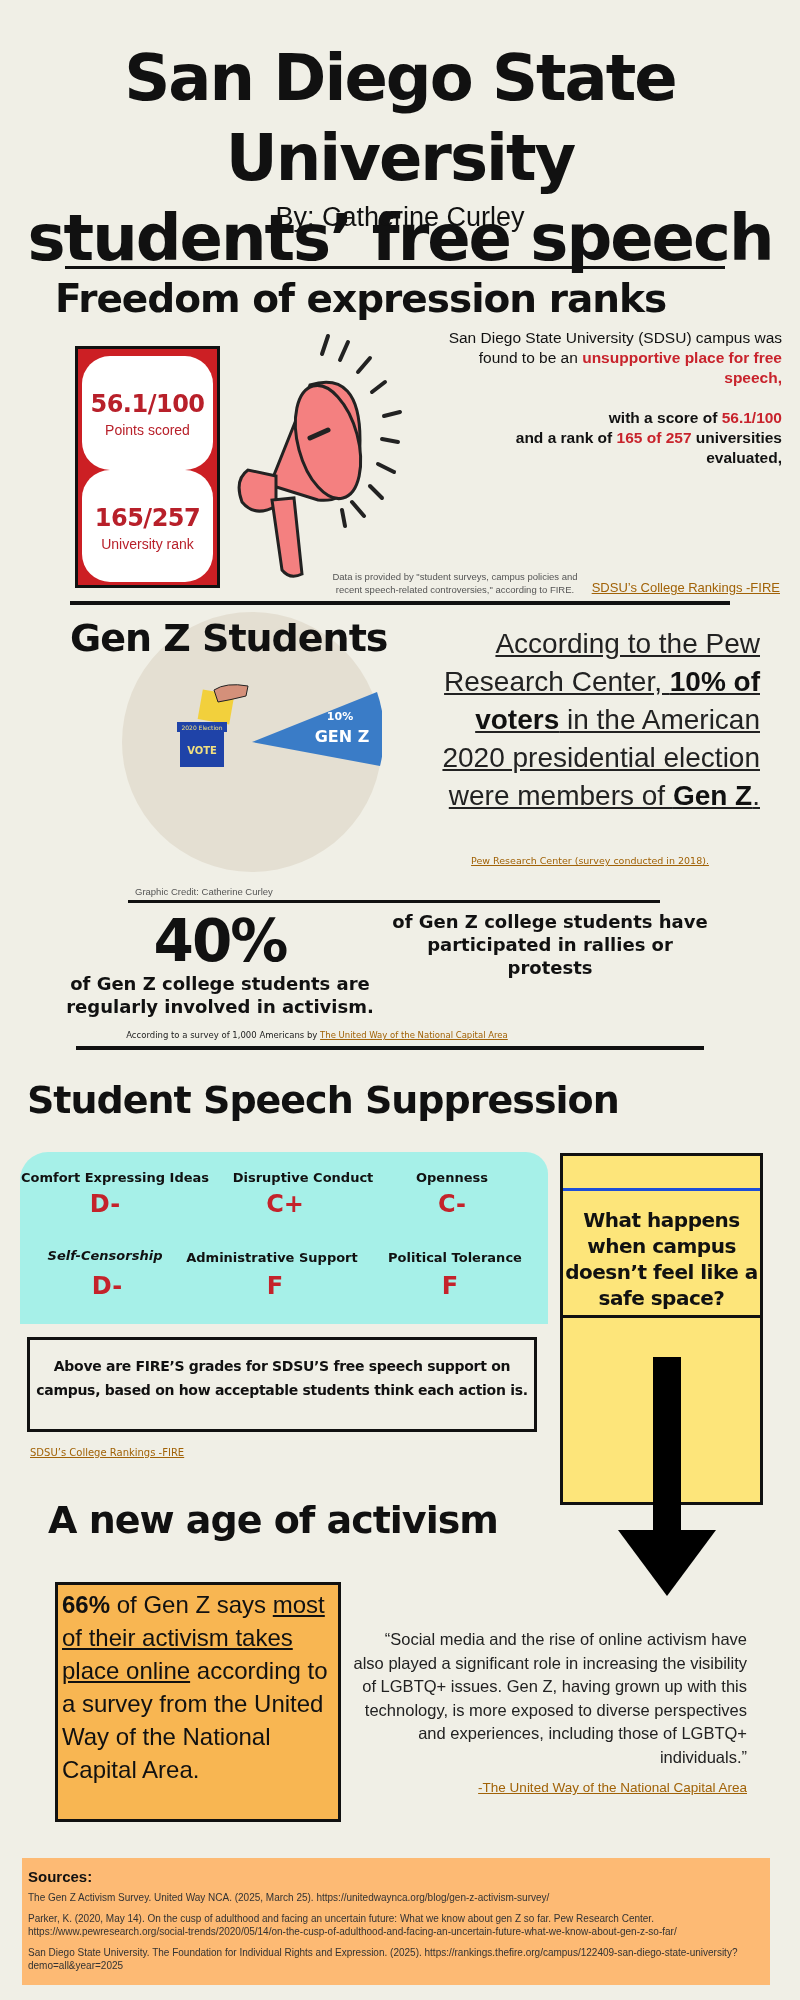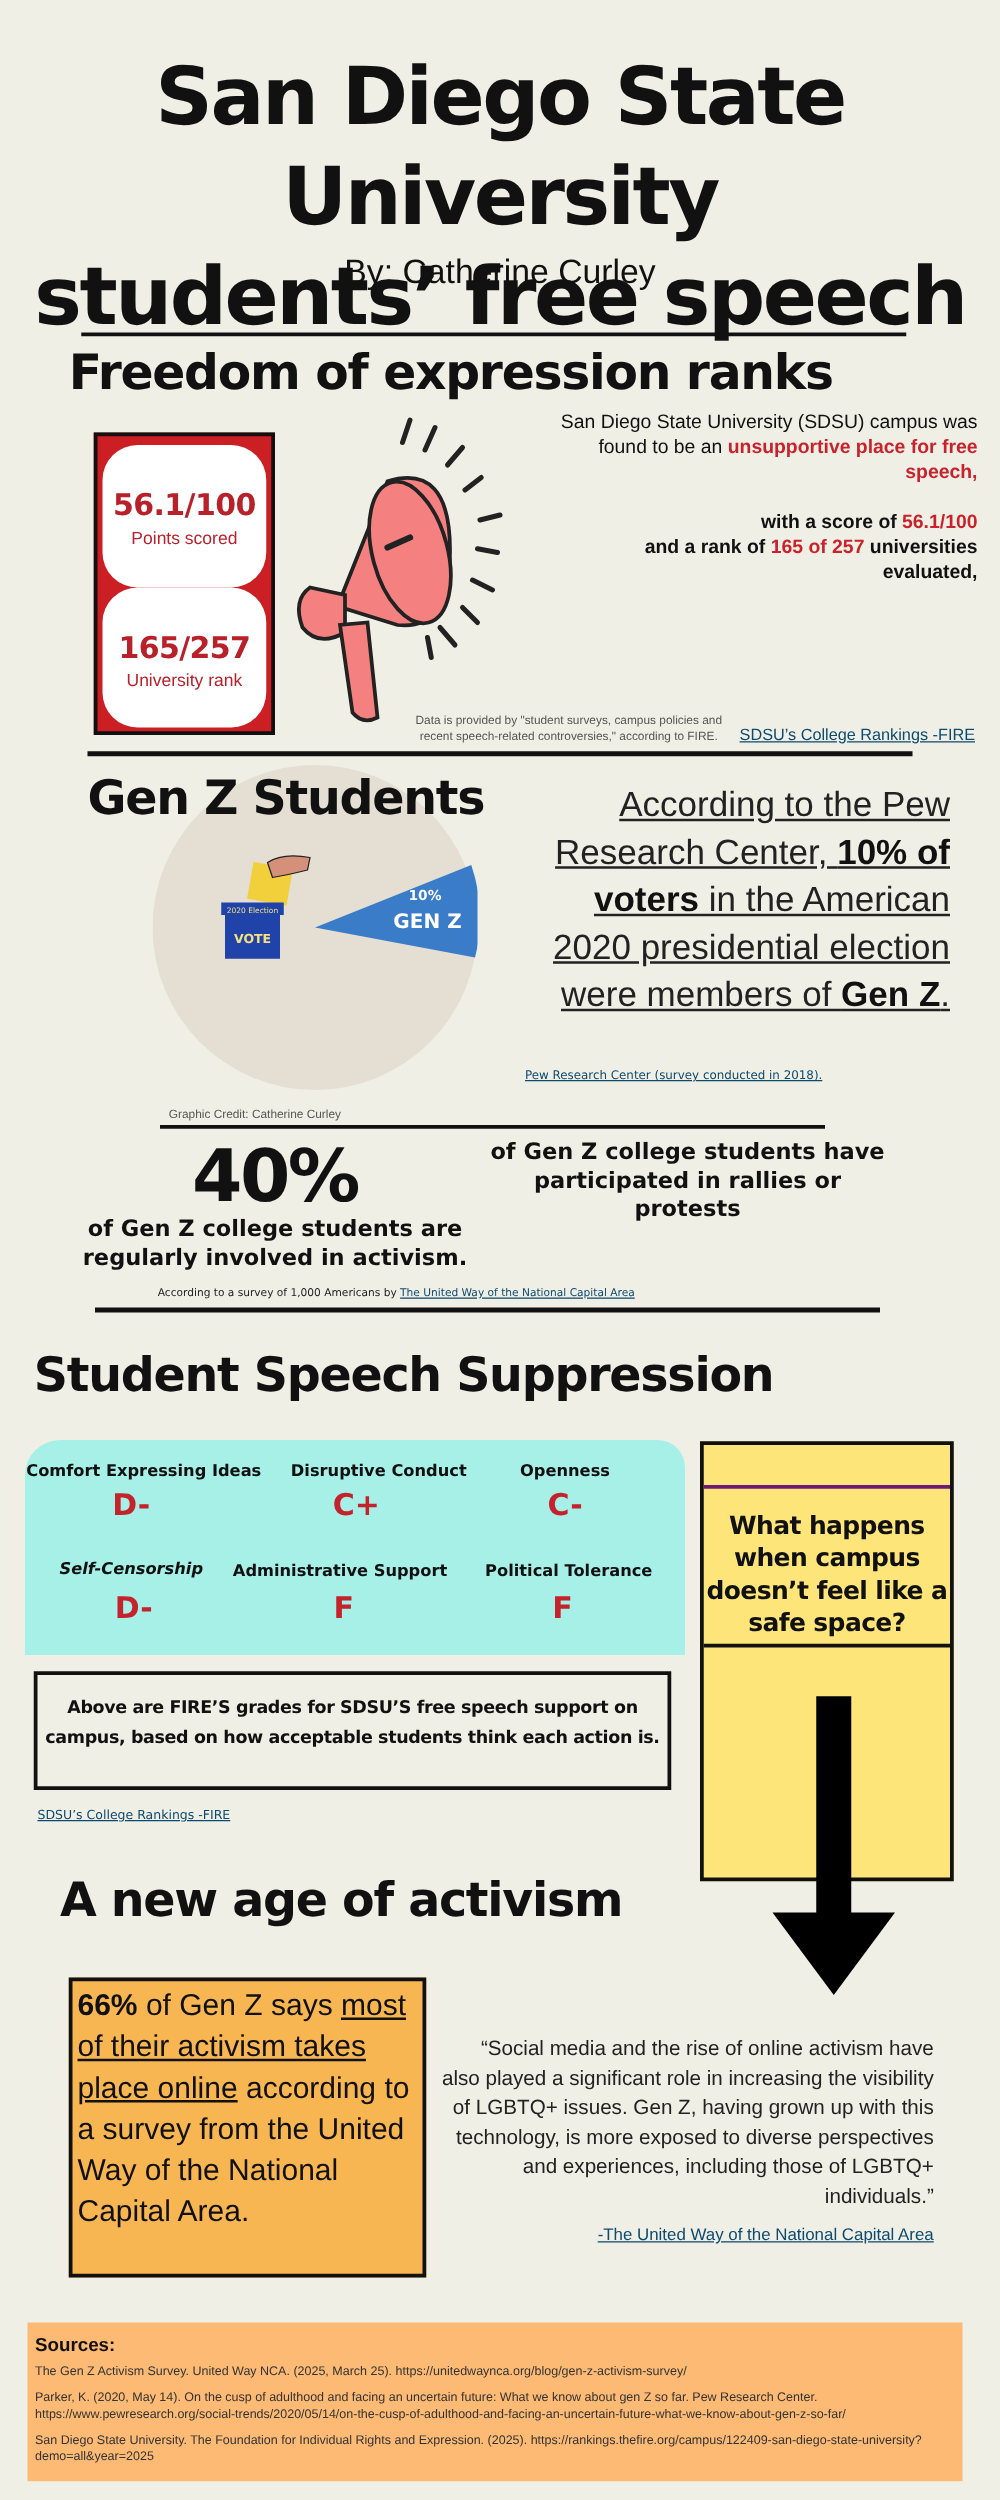--- a/index.html
+++ b/index.html
@@ -8,7 +8,7 @@
   .abs { position: absolute; }
   .heavy { font-family: "DejaVu Sans", sans-serif; font-weight: 700; letter-spacing: -1px; }
   .light { font-family: "Liberation Sans", sans-serif; }
-  .ulink { text-decoration: underline; color: #0c4a6e; }
+  .ulink { text-decoration: underline; color: #a16207; }
   .rule { position: absolute; background: #111; }
 
   

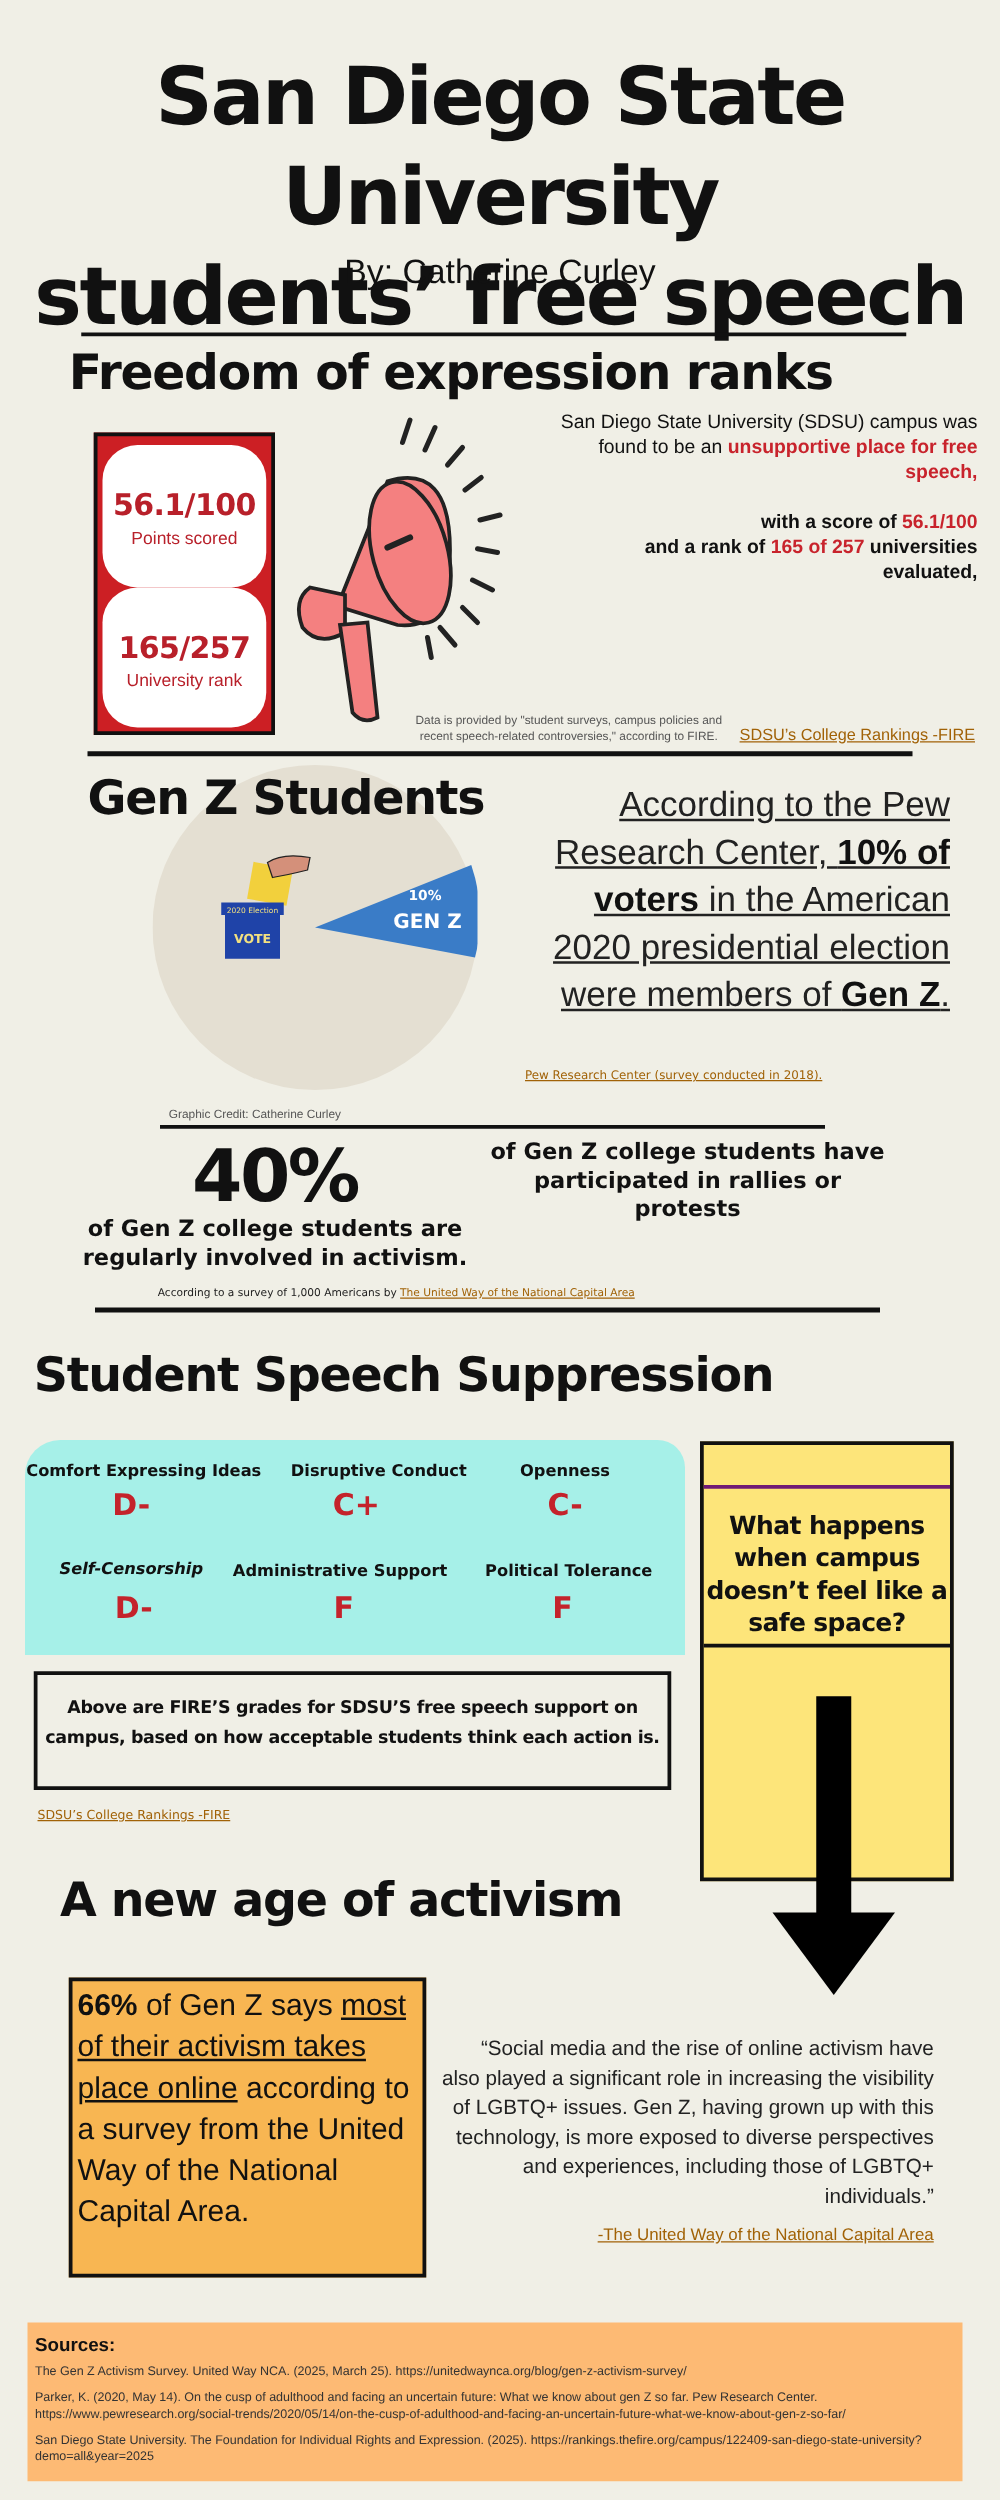--- a/index.html
+++ b/index.html
@@ -31,7 +31,7 @@
   #pie { left: 122px; top: 612px; width: 260px; height: 260px; }
   #pew-text { left: 420px; top: 625px; width: 340px; text-align: right; font-size: 28px; line-height: 38px; font-family: "Liberation Sans", sans-serif; font-weight: 300; color: #222; text-decoration: underline; }
   #pew-text b { font-weight: 700; color: #111; }
-  #pew-cite { left: 420px; top: 855px; width: 340px; text-align: left; font-size: 9.5px; }
+  #pew-cite { left: 420px; top: 855px; width: 340px; text-align: center; font-size: 9.5px; }
   #graphic-credit { left: 135px; top: 886px; font-size: 9.5px; color: #555; font-family: "Liberation Sans", sans-serif; }
 
   .pct { text-align: center; font-size: 58px; font-weight: 700; letter-spacing: -2px; line-height: 62px; }

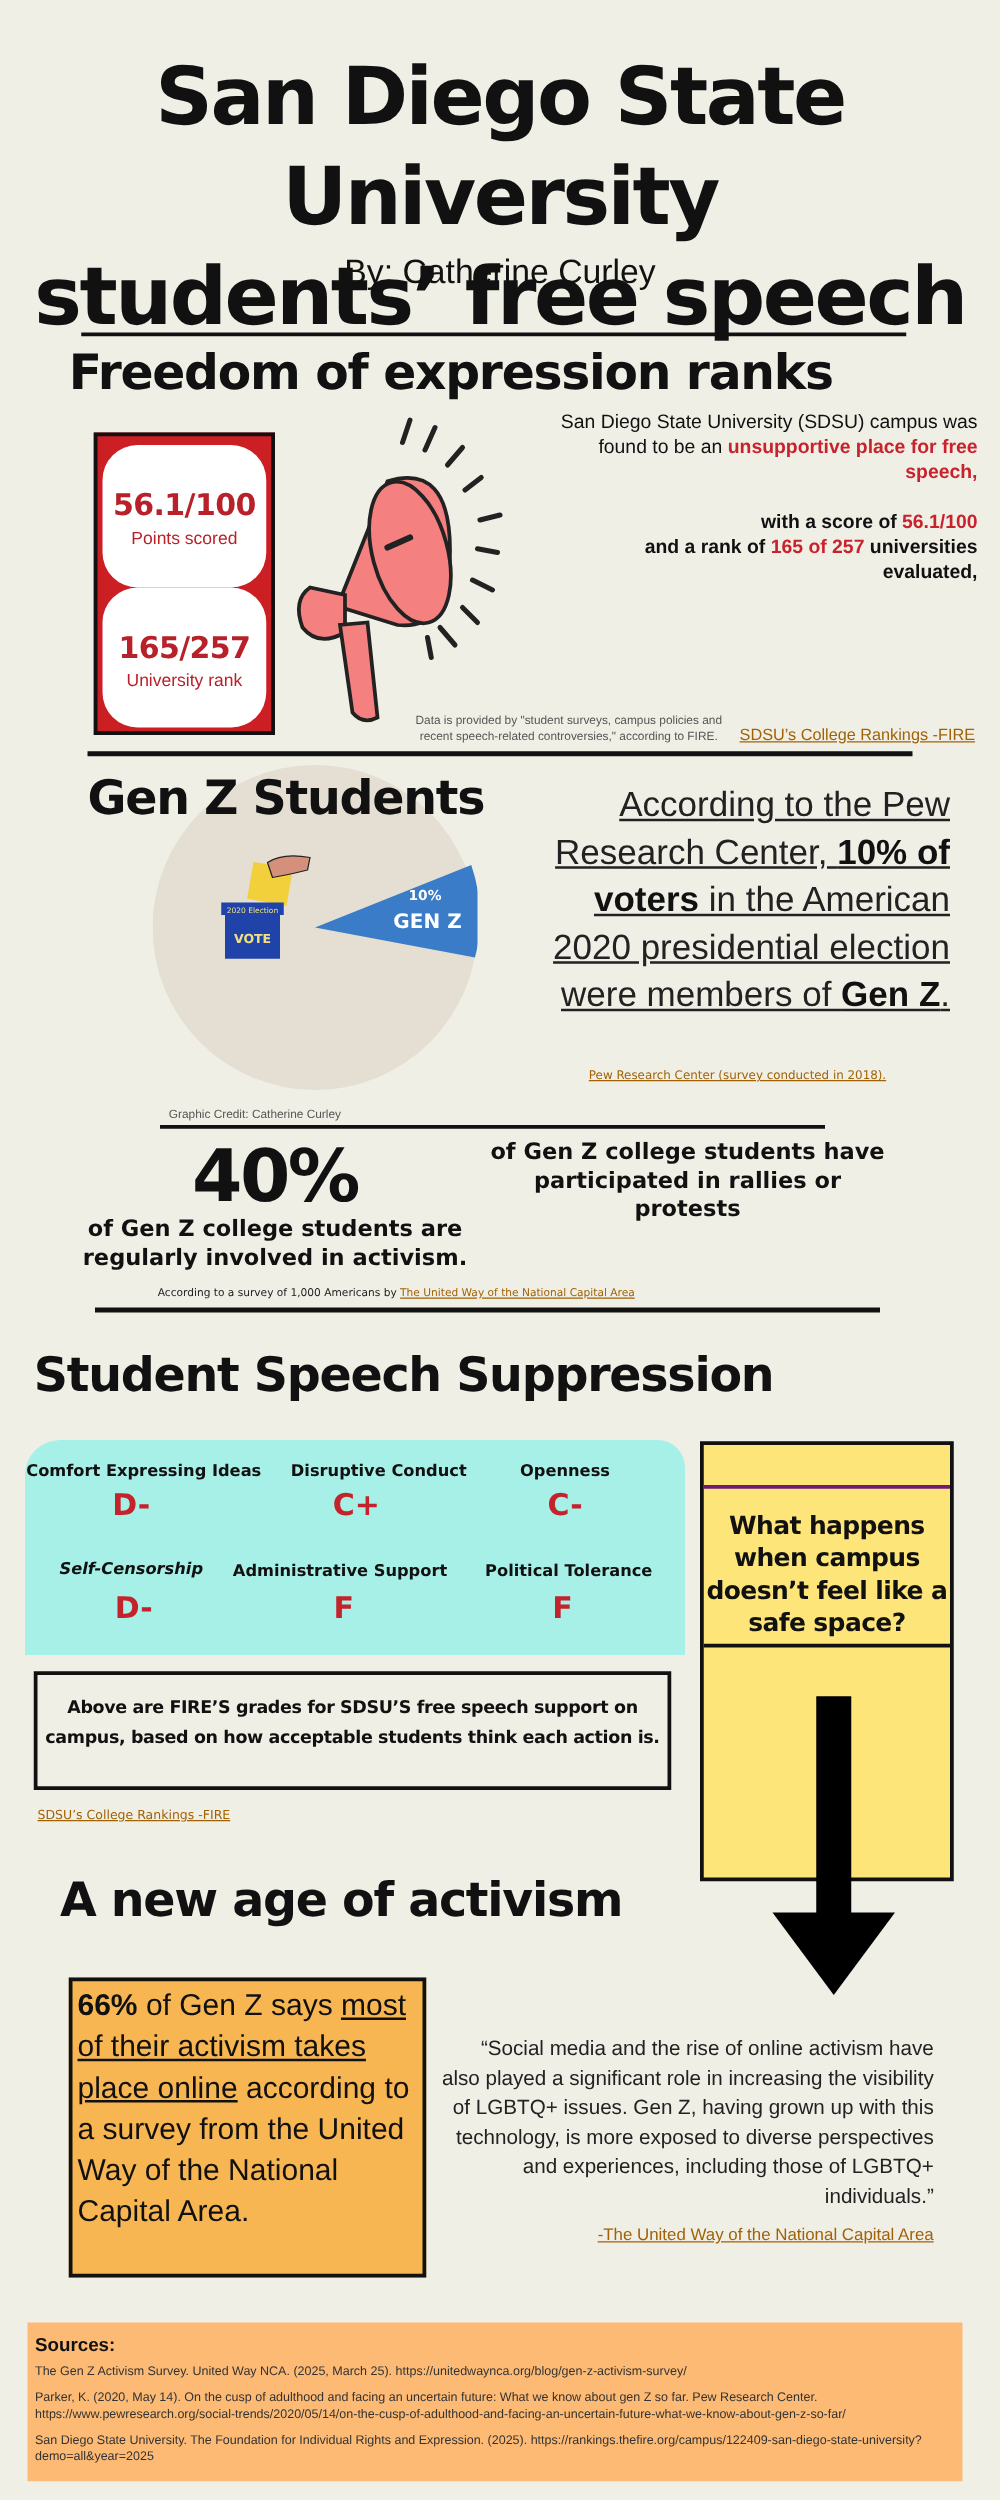--- a/index.html
+++ b/index.html
@@ -47,7 +47,7 @@
   #fire-link2 { left: 30px; top: 1447px; font-size: 10px; }
 
   #safe-col { left: 560px; top: 1153px; width: 203px; height: 352px; background: #fde57a; border: 3px solid #111; }
-  #safe-mid { position: absolute; left: 0; top: 32px; width: 197px; height: 130px; border-top: 3px solid #701a75; border-bottom: 3px solid #111; text-align: center; font-size: 20px; font-weight: 700; line-height: 26px; padding-top: 16px; letter-spacing: -0.5px; }
+  #safe-mid { position: absolute; left: 0; top: 32px; width: 197px; height: 130px; border-top: 3px solid #1d4ed8; border-bottom: 3px solid #111; text-align: center; font-size: 20px; font-weight: 700; line-height: 26px; padding-top: 16px; letter-spacing: -0.5px; }
   #arrow-shaft { left: 653px; top: 1357px; width: 28px; height: 175px; background: #000; }
   #arrow-head { left: 618px; top: 1530px; width: 0; height: 0; border-left: 49px solid transparent; border-right: 49px solid transparent; border-top: 66px solid #000; }
 

